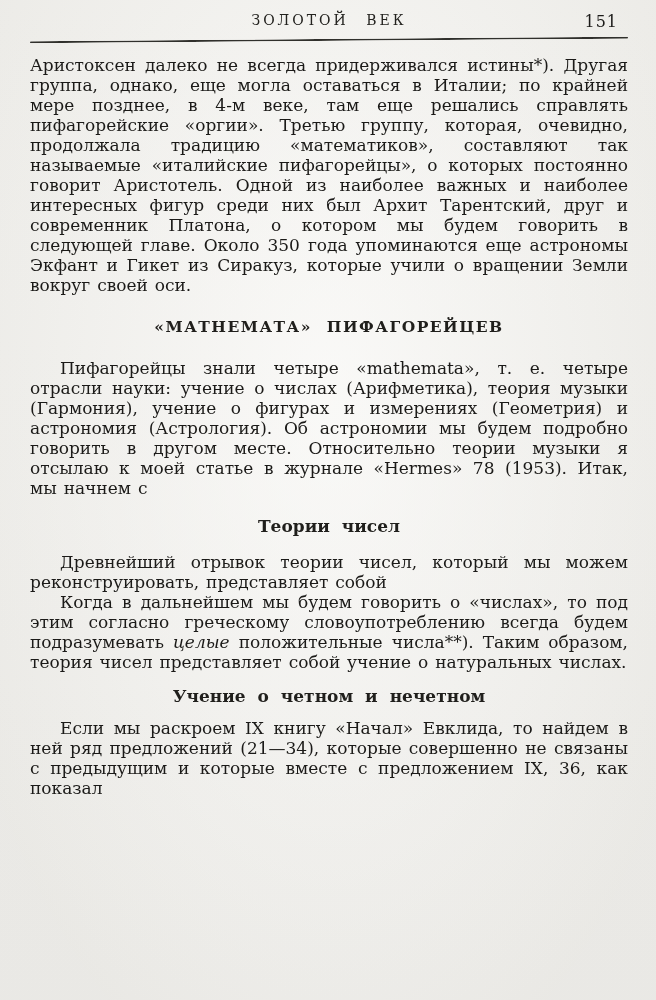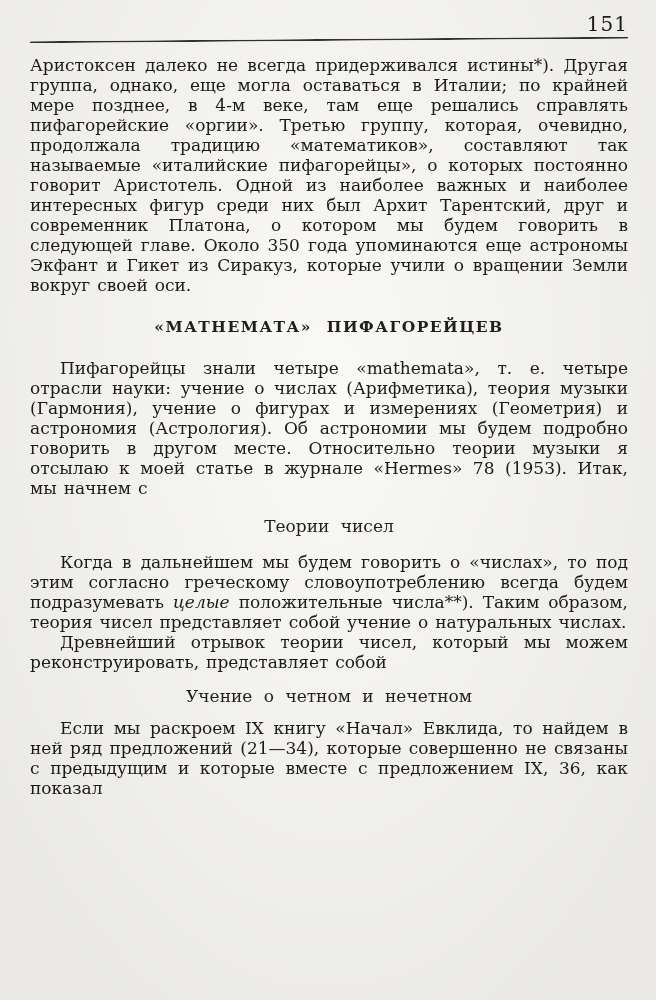--- a/index.html
+++ b/index.html
@@ -85,6 +85,7 @@
 <div class="page">
 
   <header class="running-head">
+    <span class="running-title">ЗОЛОТОЙ ВЕК</span>
     <span class="page-number">151</span>
   </header>
 

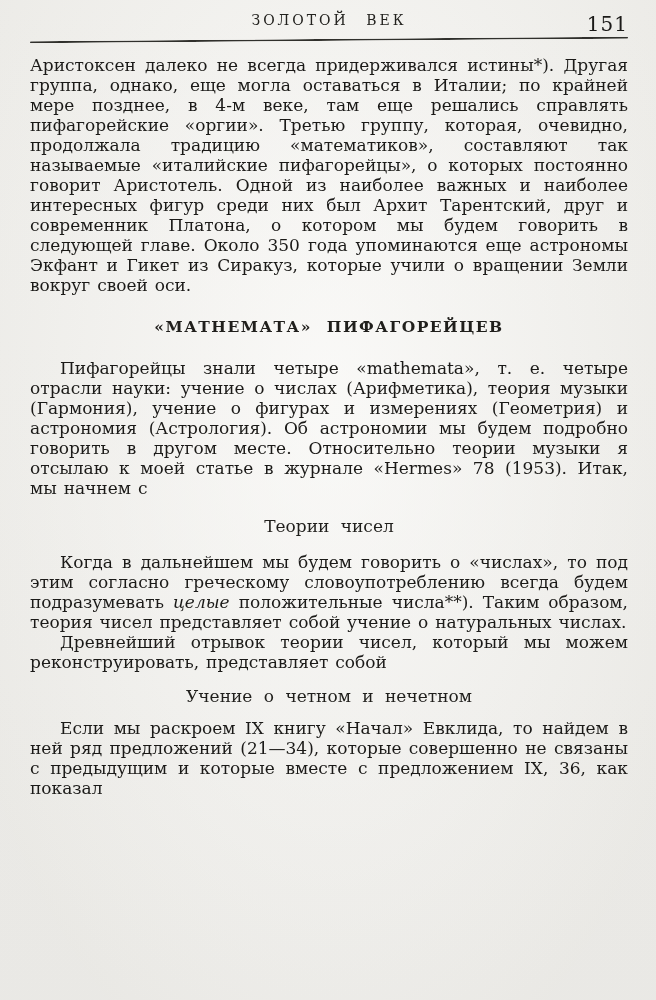--- a/index.html
+++ b/index.html
@@ -37,9 +37,9 @@
   }
   .page-number {
     position: absolute;
-    right: 0;
+    right: 10px;
     top: 0;
-    font-size: 20px;
+    font-size: 16px;
     letter-spacing: 1px;
   }
   .head-rule {

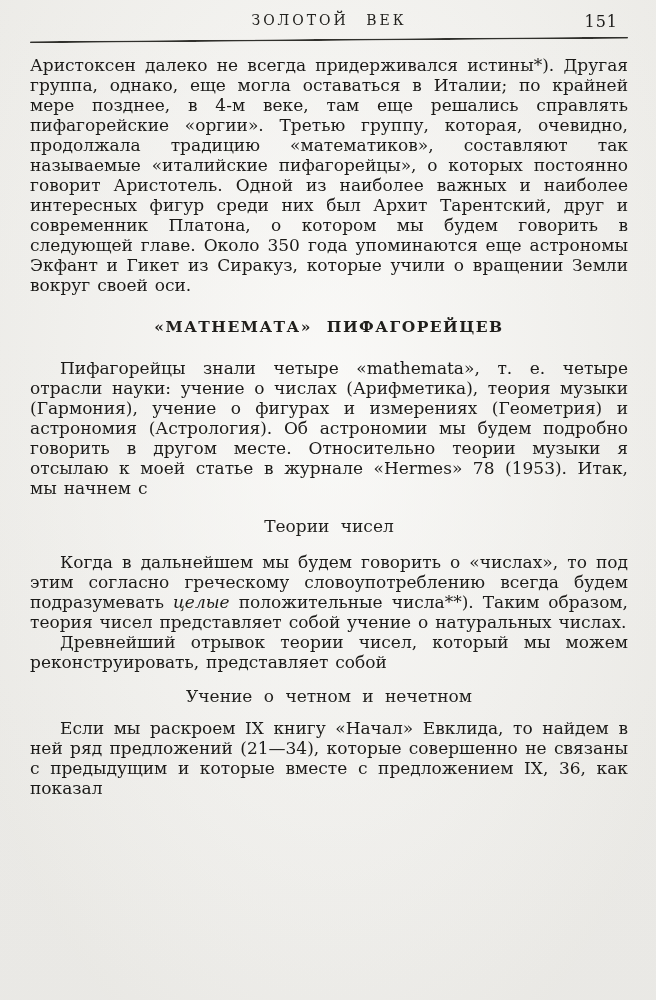--- a/index.html
+++ b/index.html
@@ -72,7 +72,7 @@
     margin: 18px 0 16px 0;
     text-align: center;
     font-size: 17px;
-    font-weight: normal;
+    font-weight: bold;
     word-spacing: 6px;
     color: #201f1c;
   }

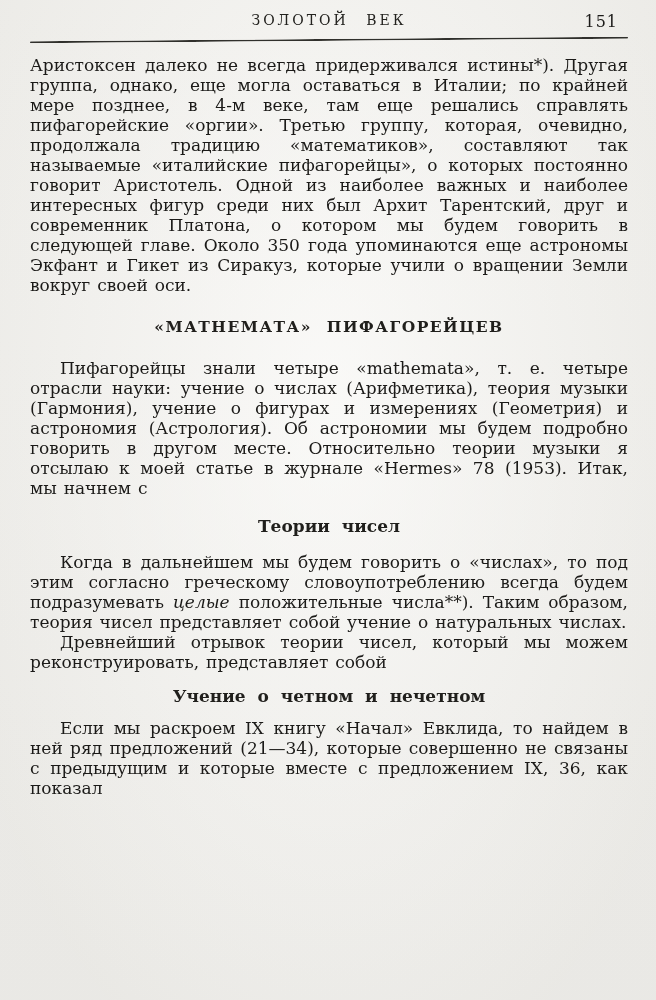--- a/index.html
+++ b/index.html
@@ -100,8 +100,8 @@
 
     <h3 class="sec-title">Теории чисел</h3>
 
+    <p class="body-par">Древнейший отрывок теории чисел, который мы можем реконструировать, представляет собой</p>
     <p class="body-par"><span>Когда в дальнейшем мы будем говорить о «числах», то под этим согласно греческому словоупотреблению всегда будем подразумевать </span><em class="stress">целые</em><span> положительные числа**). Таким образом, теория чисел представляет собой учение о натуральных числах.</span></p>
-    <p class="body-par">Древнейший отрывок теории чисел, который мы можем реконструировать, представляет собой</p>
 
     <h3 class="sec-title small-gap">Учение о четном и нечетном</h3>
 

